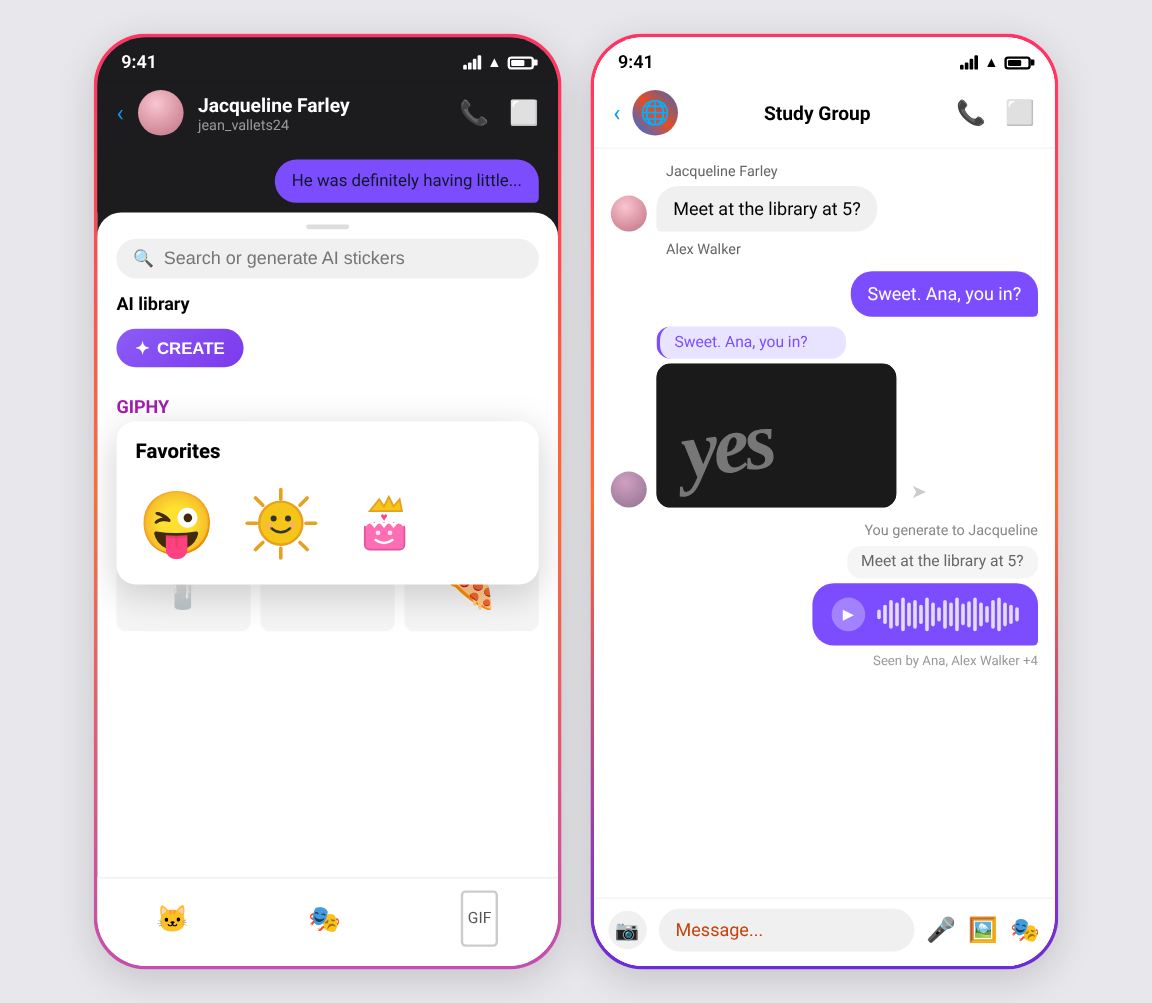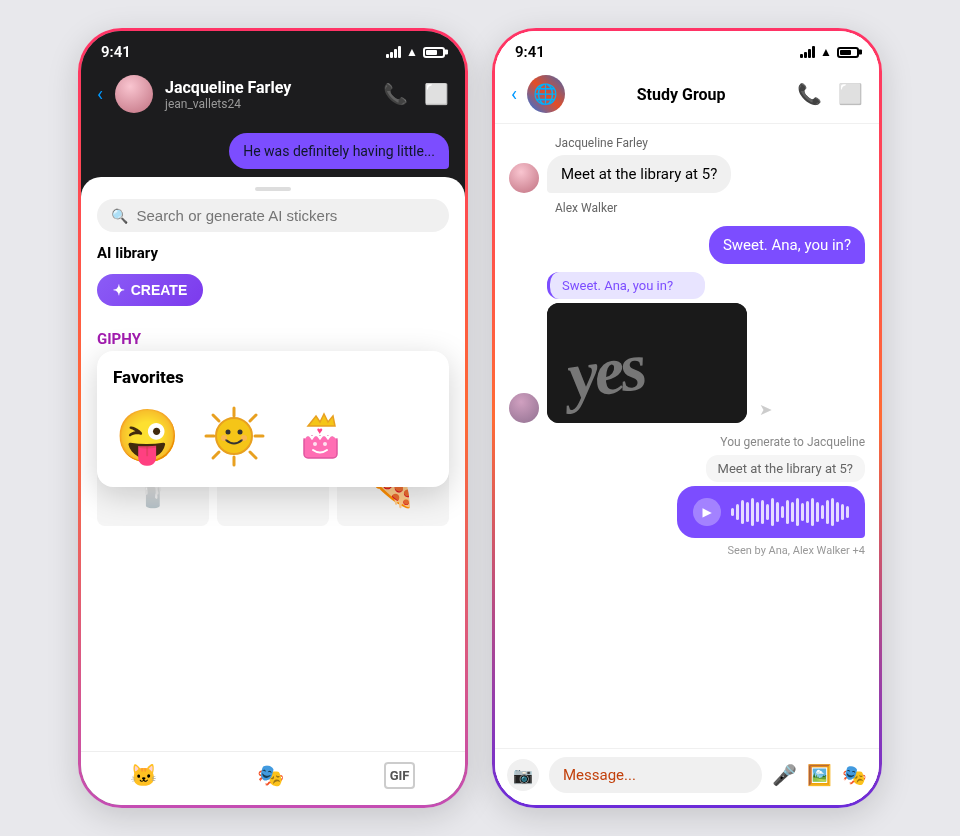--- a/index.html
+++ b/index.html
@@ -535,7 +535,7 @@
           <div class="bottom-toolbar">
             <span class="toolbar-icon">🐱</span>
             <span class="toolbar-icon">🎭</span>
-            <span class="toolbar-icon" style="font-size:13px;font-weight:700;border:2px solid #ccc;border-radius:4px;padding:4px 4px;color:#555;">GIF</span>
+            <span class="toolbar-icon" style="font-size:13px;font-weight:400;border:2px solid #ccc;border-radius:4px;padding:14px 4px;color:#555;">GIF</span>
           </div>
         </div>
 

